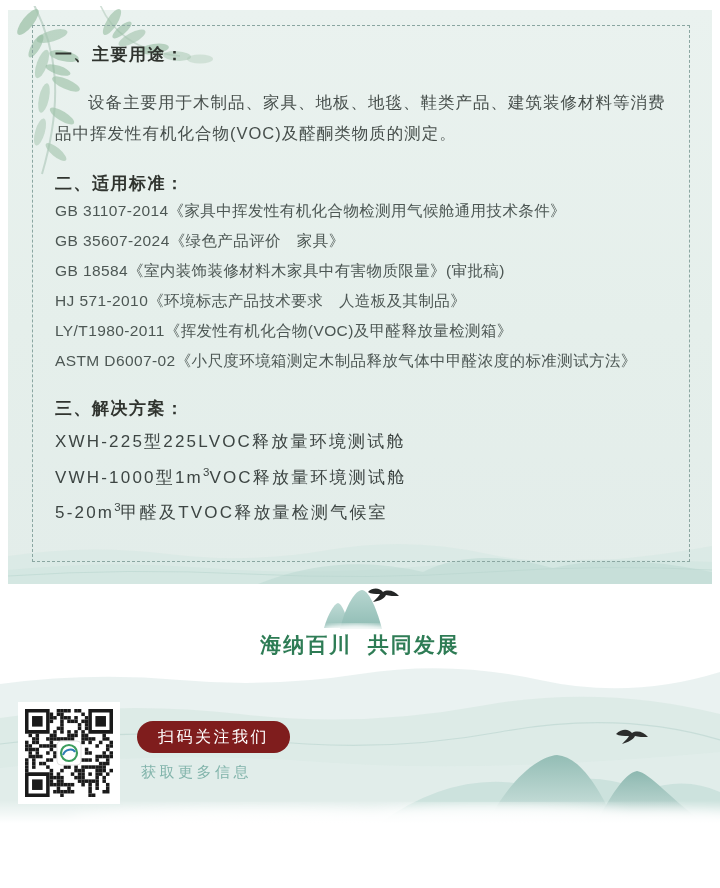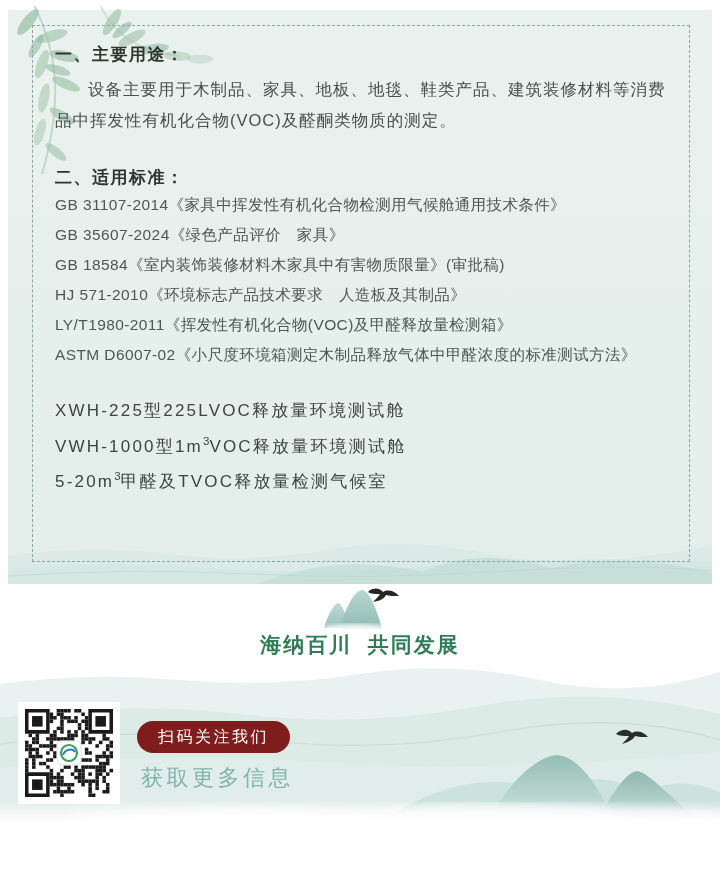--- a/index.html
+++ b/index.html
@@ -16,7 +16,7 @@
   .dashed{position:absolute;left:24px;top:15px;width:658px;height:537px;
           border:1px dashed #8aa6a1;box-sizing:border-box;padding:16px 20px 0 22px;}
   .sec-title{font-size:17px;font-weight:700;color:#30342f;letter-spacing:1.5px;line-height:25px;}
-  .usage-body{margin-top:7px;font-size:16.5px;color:#474f4c;line-height:31px;
+  .usage-body{margin-top:20px;font-size:16.5px;color:#474f4c;line-height:31px;
               text-indent:2em;letter-spacing:1px;}
   .standards{margin-top:29px;}
   .std-item{font-size:15.5px;color:#4d5754;line-height:30px;letter-spacing:0.4px;}

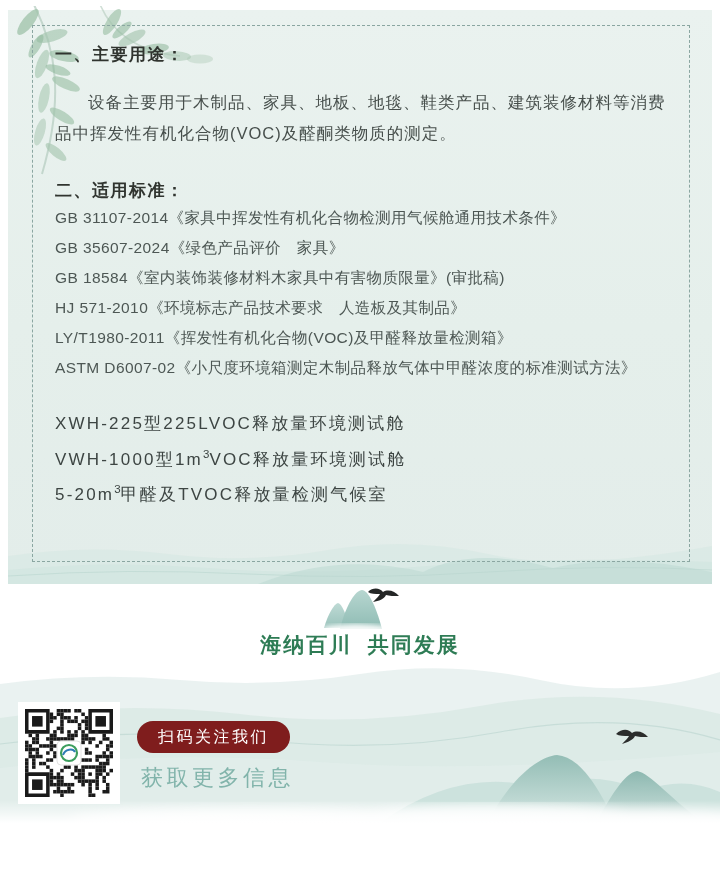--- a/index.html
+++ b/index.html
@@ -18,7 +18,7 @@
   .sec-title{font-size:17px;font-weight:700;color:#30342f;letter-spacing:1.5px;line-height:25px;}
   .usage-body{margin-top:20px;font-size:16.5px;color:#474f4c;line-height:31px;
               text-indent:2em;letter-spacing:1px;}
-  .standards{margin-top:29px;}
+  .standards{margin-top:22px;}
   .std-item{font-size:15.5px;color:#4d5754;line-height:30px;letter-spacing:0.4px;}
   .solutions{margin-top:20px;}
   .sol-item{font-size:17px;color:#3d4543;line-height:30px;letter-spacing:2.2px;}

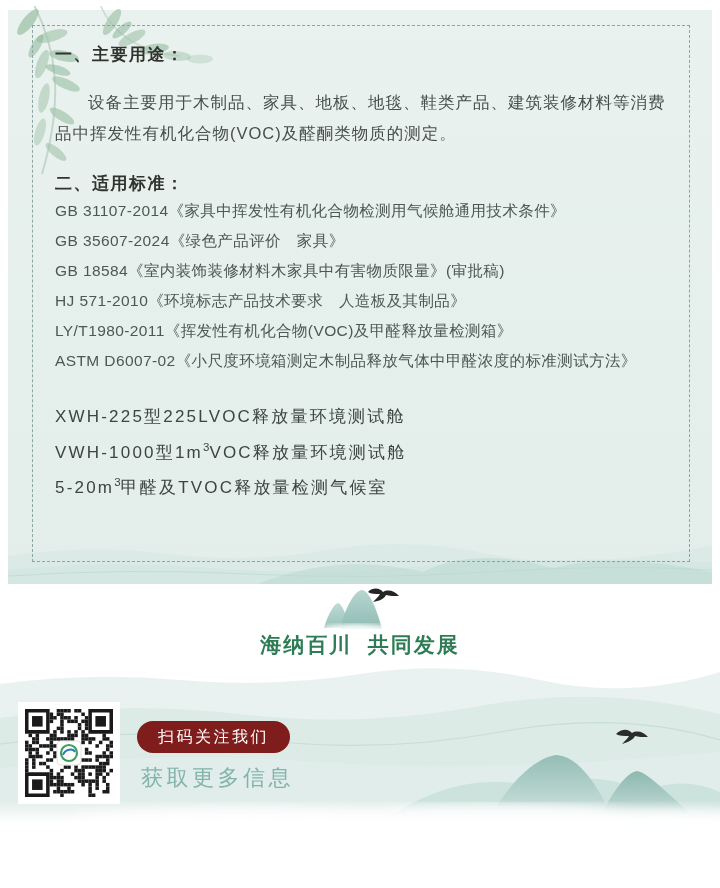--- a/index.html
+++ b/index.html
@@ -97,6 +97,7 @@
       </div>
 
       <div class="solutions">
+        <div class="sec-title">三、解决方案：</div>
         <div class="sol-item"><span>XWH-225型225LVOC释放量环境测试舱</span><sup></sup><span></span></div>
         <div class="sol-item"><span>VWH-1000型1m</span><sup>3</sup><span>VOC释放量环境测试舱</span></div>
         <div class="sol-item"><span>5-20m</span><sup>3</sup><span>甲醛及TVOC释放量检测气候室</span></div>

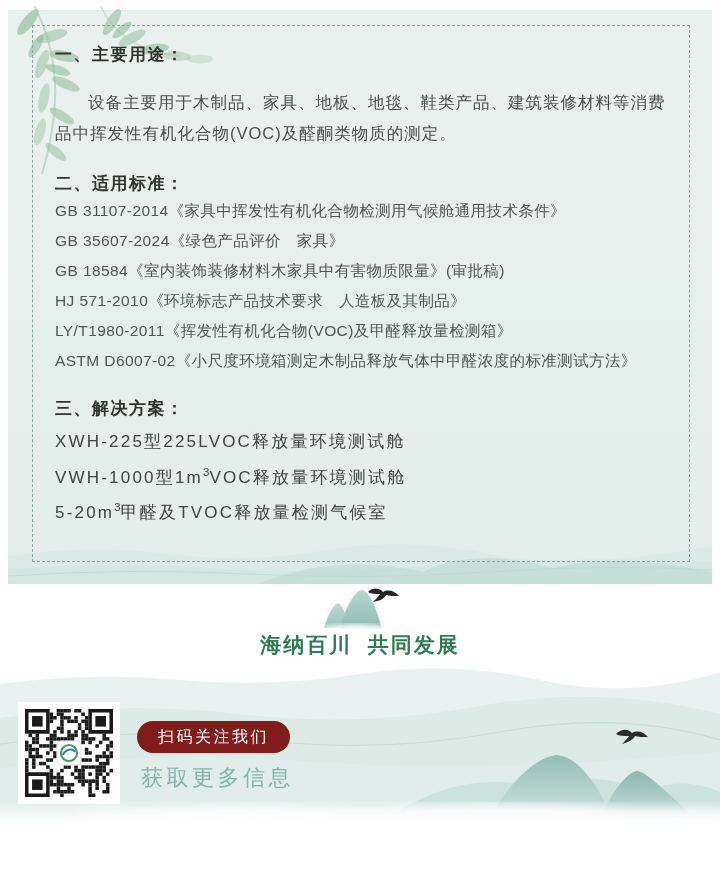--- a/index.html
+++ b/index.html
@@ -40,7 +40,7 @@
               font-size:16px;line-height:32px;letter-spacing:2.5px;cursor:pointer;
               font-family:"Liberation Sans","DejaVu Sans",sans-serif;}
   .more-info{position:absolute;left:141px;top:763px;z-index:3;
-             font-size:22px;color:#82b4ab;letter-spacing:3.5px;}
+             font-size:15px;color:#82b4ab;letter-spacing:3.5px;}
 </style>
 </head>
 <body>

